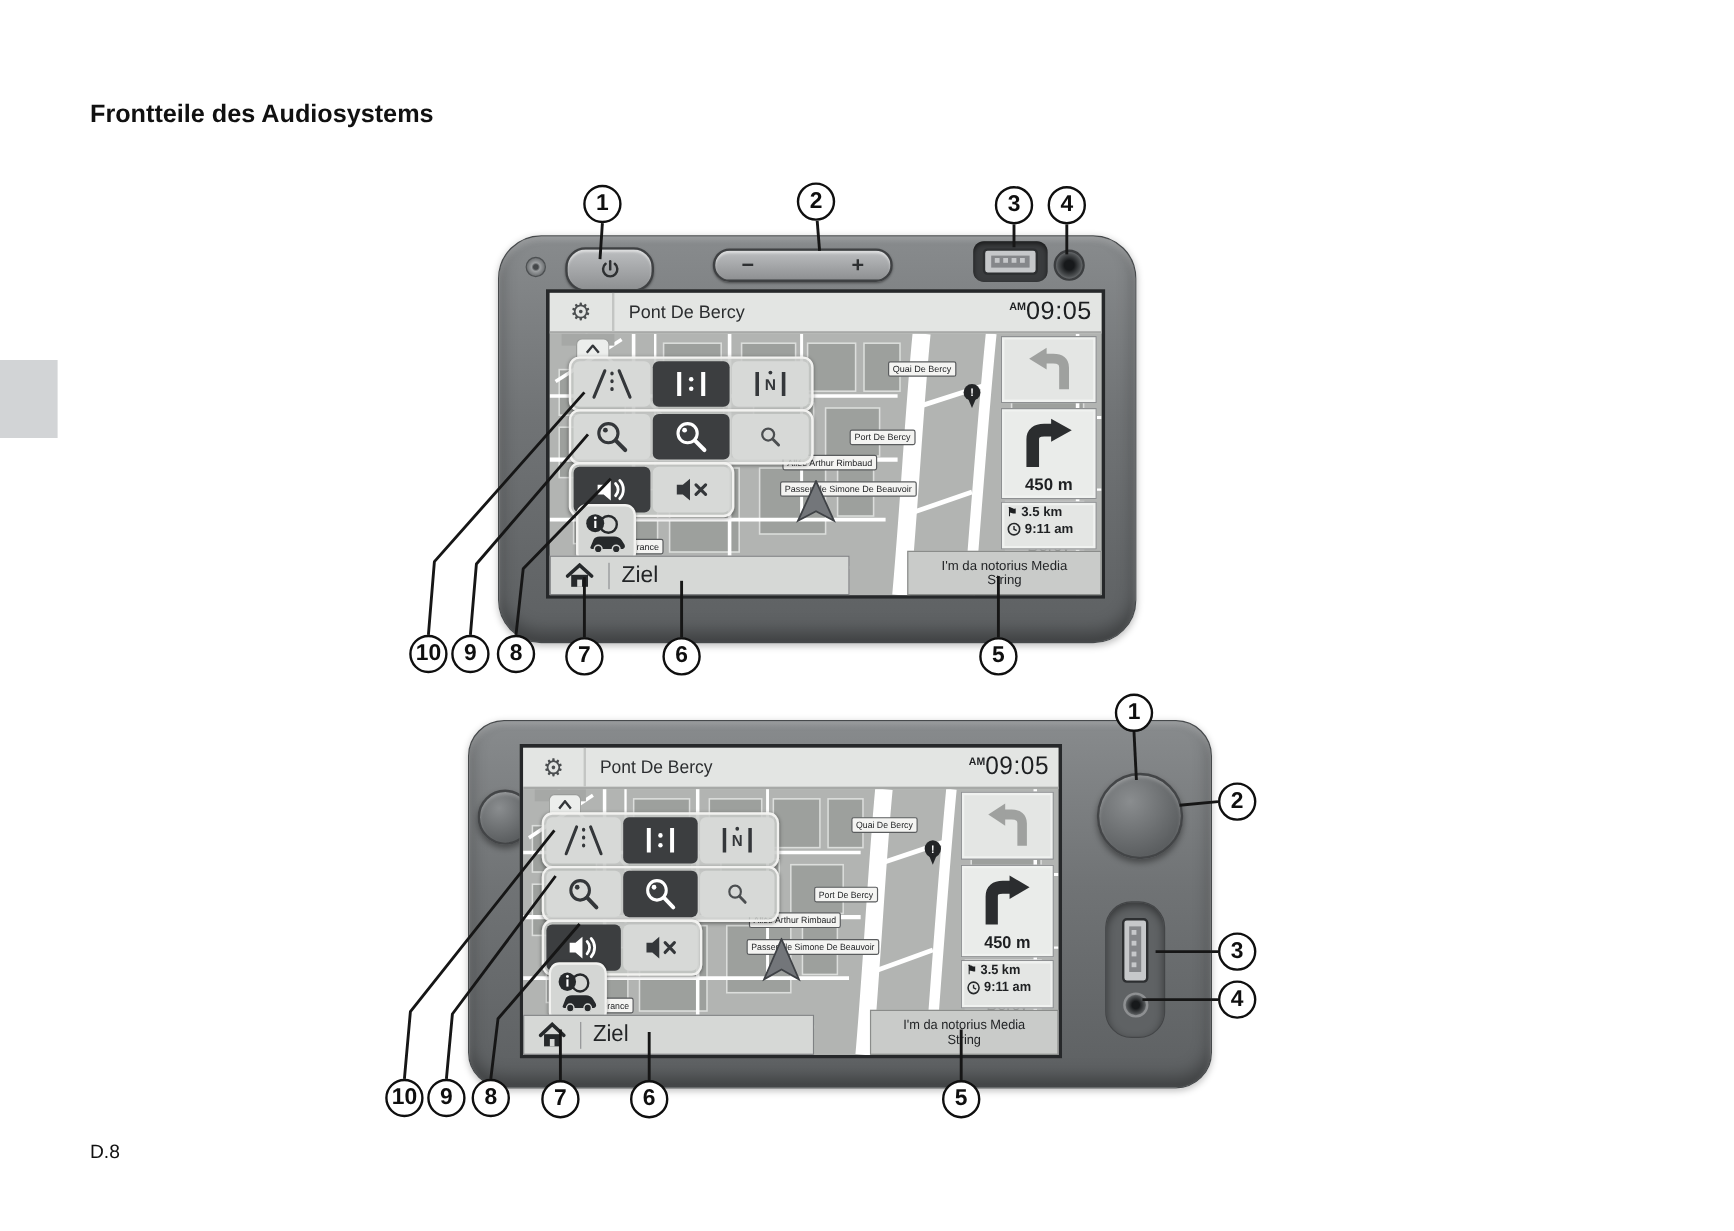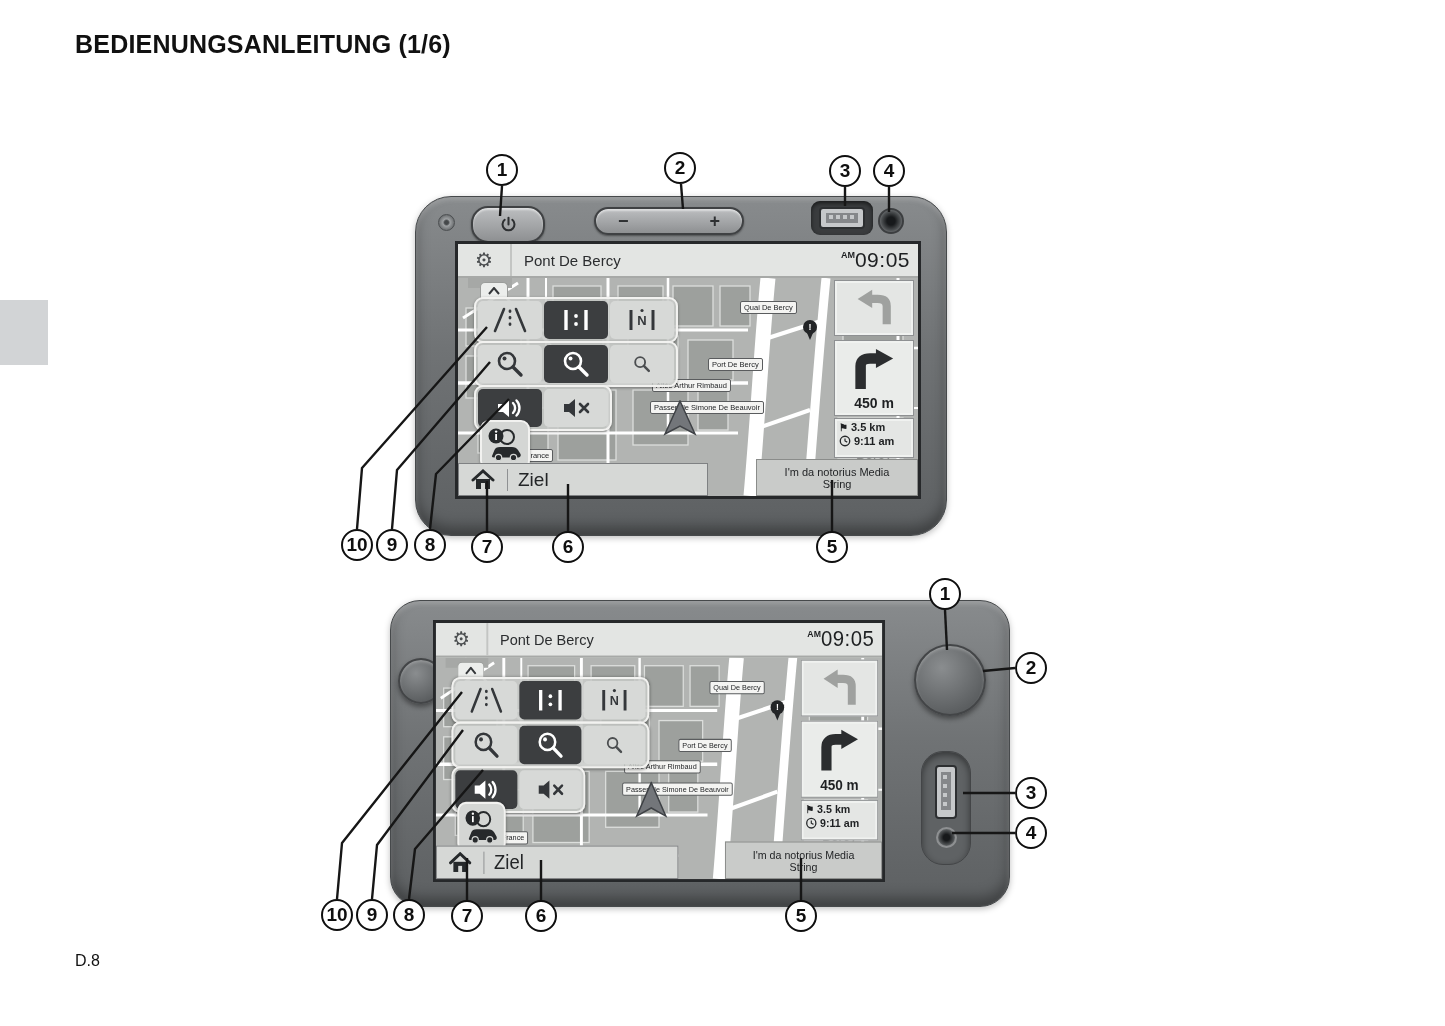--- a/index.html
+++ b/index.html
@@ -88,7 +88,6 @@
 <div id="page">
 
   <div class="side-tab"></div>
-  <div class="doc-title">BEDIENUNGSANLEITUNG (1/6)</div>
   <div class="doc-footer">D.8</div>
 
   <div class="bezel" style="left:415px;top:196px;width:530px;height:338px;">

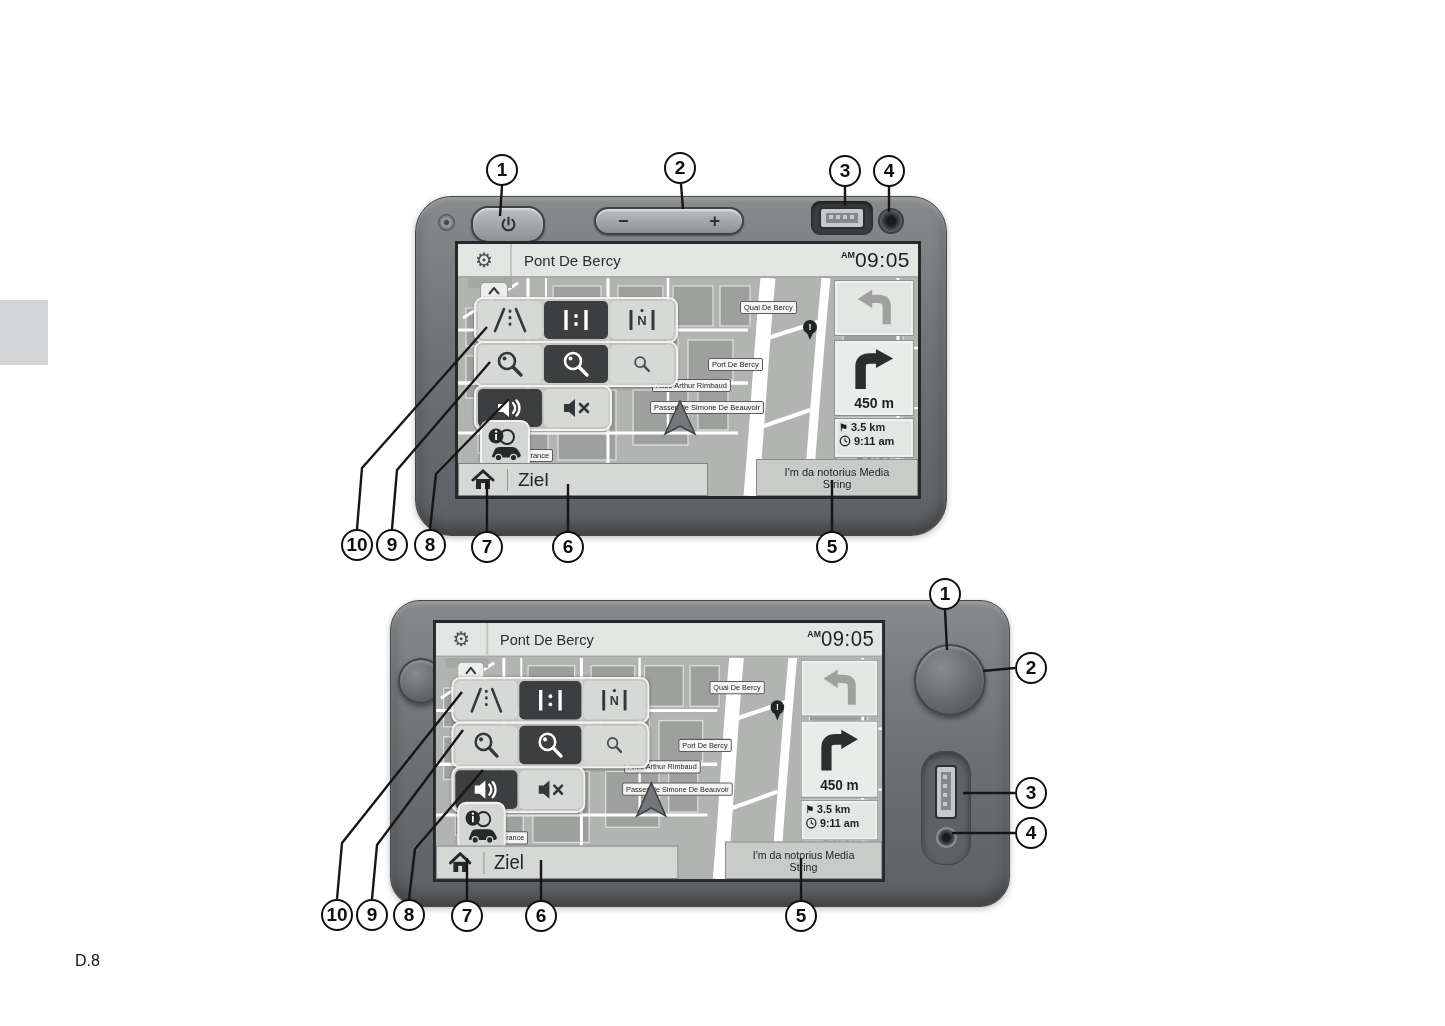--- a/index.html
+++ b/index.html
@@ -88,6 +88,7 @@
 <div id="page">
 
   <div class="side-tab"></div>
+  <div class="doc-subtitle">Frontteile des Audiosystems</div>
   <div class="doc-footer">D.8</div>
 
   <div class="bezel" style="left:415px;top:196px;width:530px;height:338px;">

